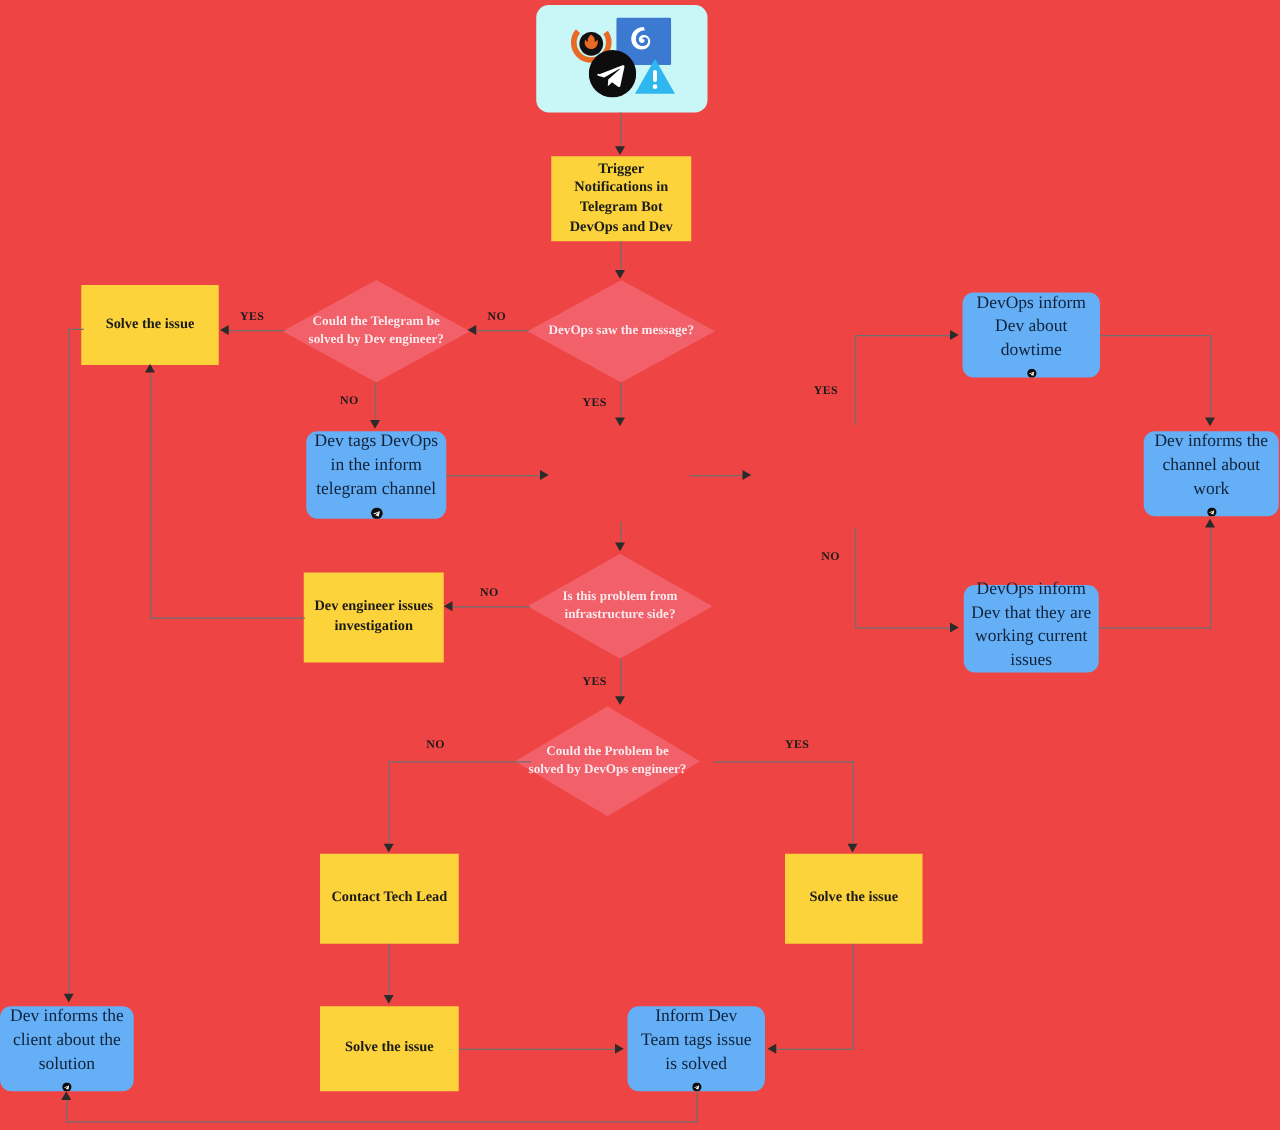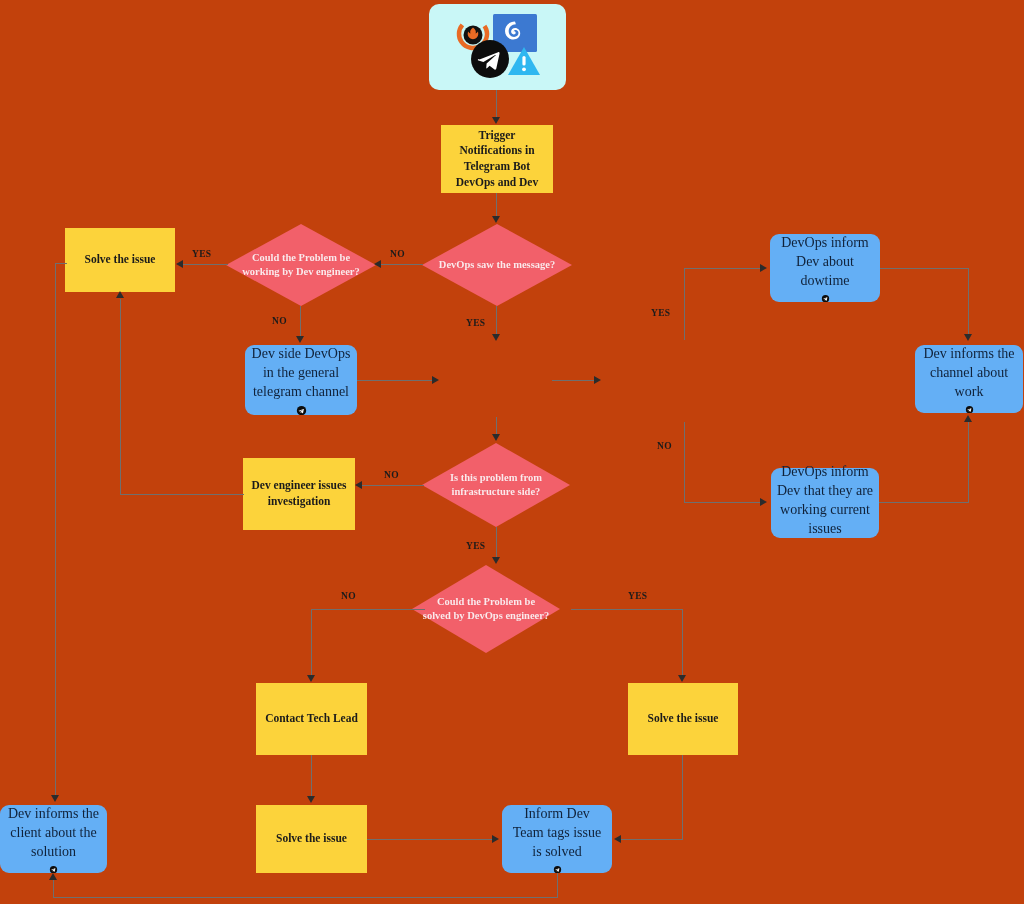--- a/index.html
+++ b/index.html
@@ -4,7 +4,7 @@
 <style>
   html,body{margin:0;padding:0;background:#ffffff;}
   body{width:1024px;height:904px;font-family:"Liberation Serif",serif;}
-  #canvas{position:relative;width:1024px;height:904px;overflow:hidden;background:#c2410c;}
+  #canvas{position:relative;width:1024px;height:904px;overflow:hidden;background:#ef4444;}
 
   .node{position:absolute;box-sizing:border-box;display:flex;align-items:center;
         justify-content:center;text-align:center;}

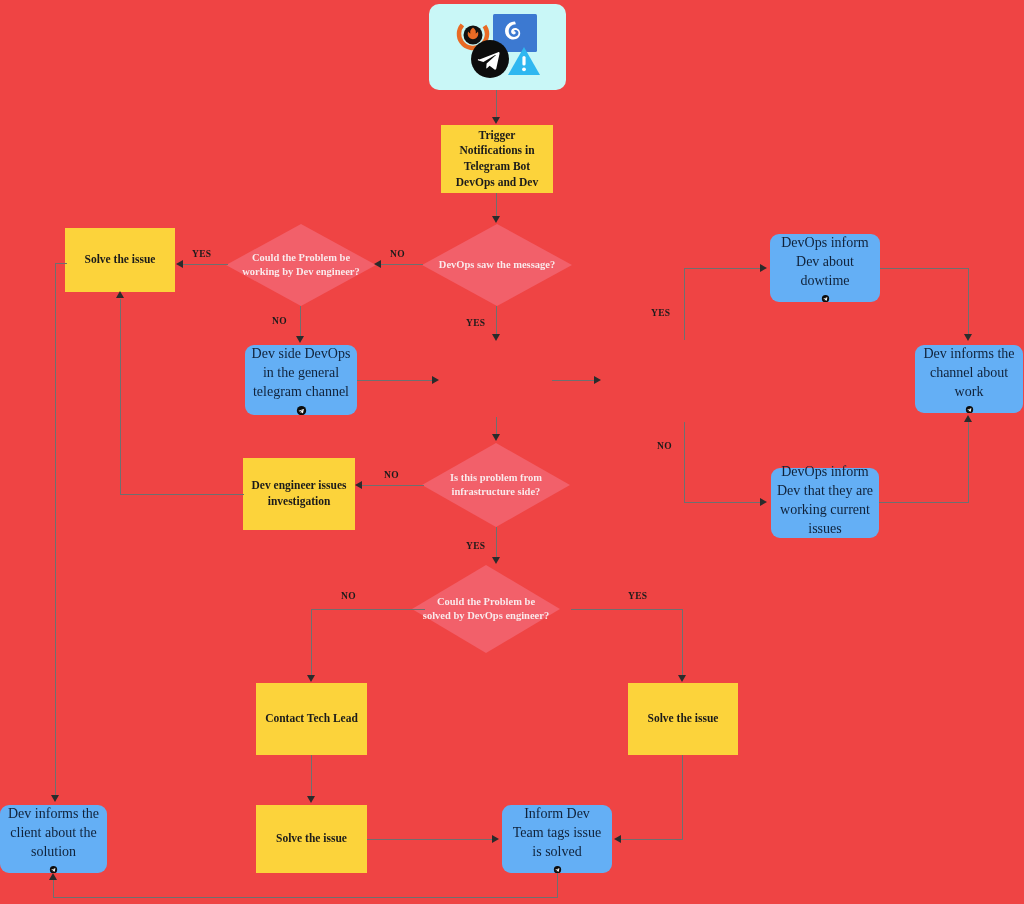--- a/index.html
+++ b/index.html
@@ -86,7 +86,7 @@
 
   <div class="node dec" style="left:226px;top:224px;width:150px;height:82px;">
     <div class="dshape"></div>
-    <span class="lbl">Could the Problem be working by Dev engineer?</span>
+    <span class="lbl">Could the Telegram be solved by Dev engineer?</span>
   </div>
 
   <div class="node proc" style="left:65px;top:228px;width:110px;height:64px;">

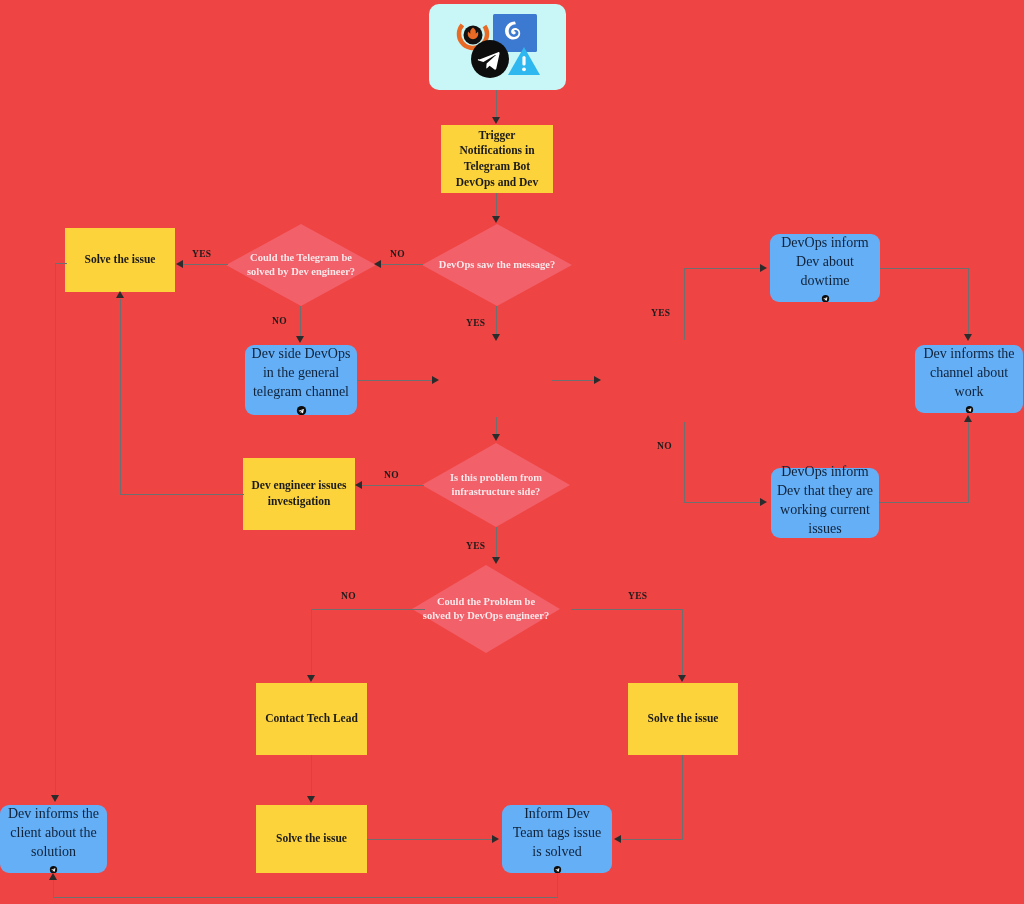--- a/index.html
+++ b/index.html
@@ -94,7 +94,7 @@
   </div>
 
   <div class="node tg" style="left:245px;top:345px;width:112px;height:70px;">
-    <span class="lbl">Dev side DevOps in the general telegram channel</span>
+    <span class="lbl">Dev tags DevOps in the inform telegram channel</span>
     <svg class="tgicon" width="17" height="17" viewBox="0 0 38 38">
       <circle cx="19" cy="19" r="19" fill="#0d0d0d"></circle>
       <path d="M8.5 19.4l18.6-7.2c.9-.3 1.7.2 1.4 1.5l-3.2 14.9c-.2 1-.9 1.3-1.8.8l-4.9-3.6-2.4 2.3c-.3.3-.5.5-1 .5l.4-5 9.2-8.3c.4-.3-.1-.5-.6-.2L12.4 22l-4.9-1.5c-1-.3-1-1 .2-1.5z" fill="#fff"></path>

